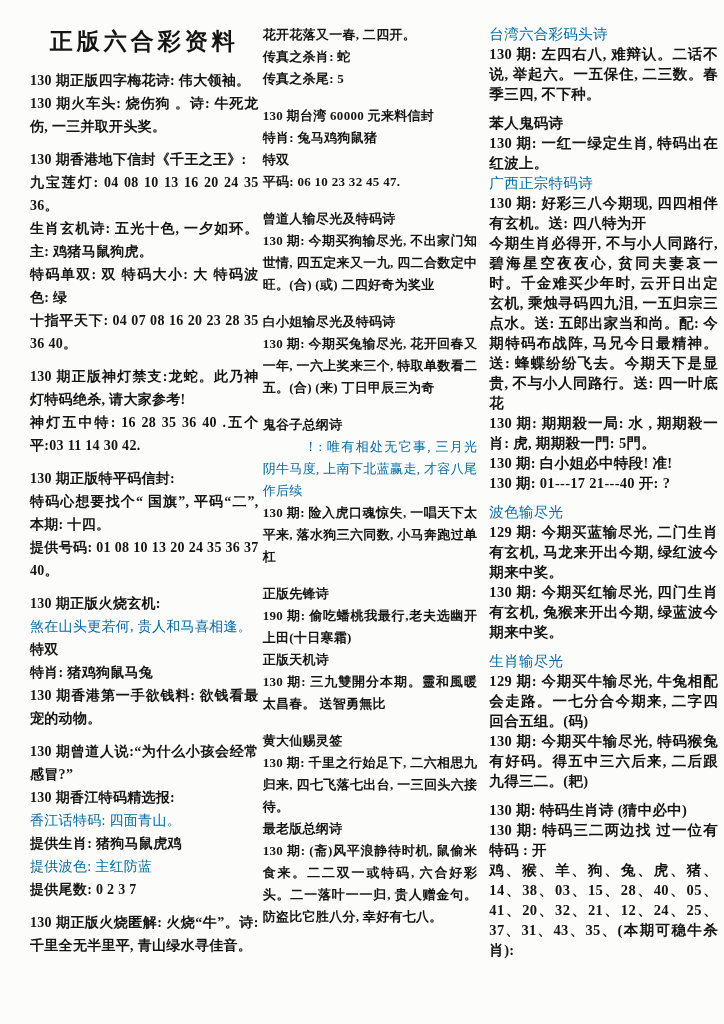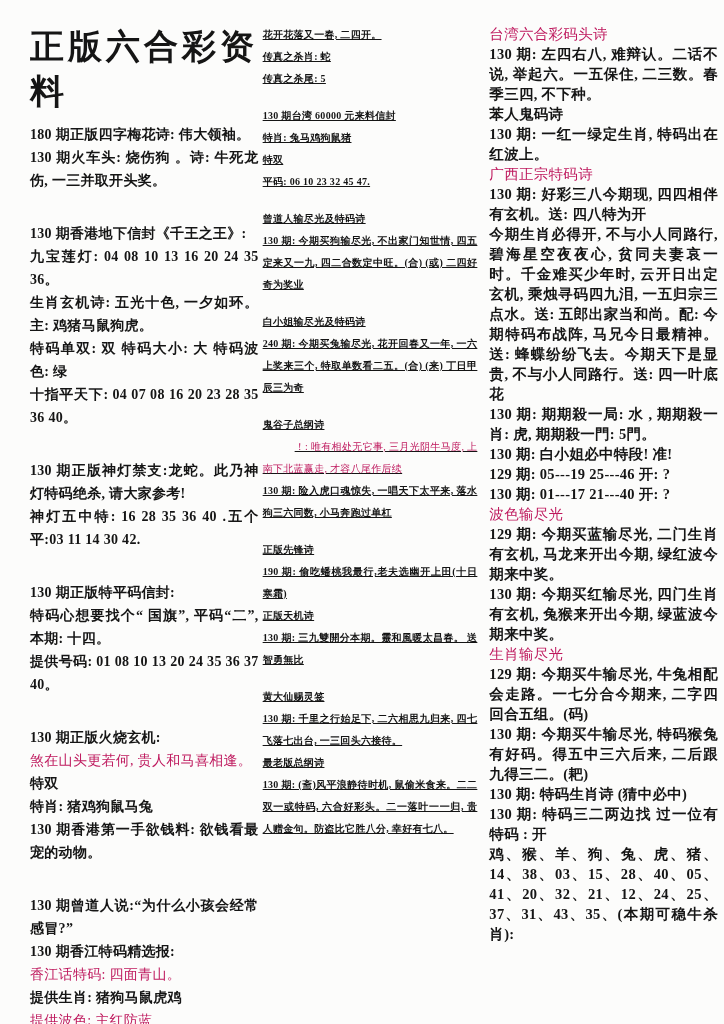--- a/index.html
+++ b/index.html
@@ -23,8 +23,8 @@
   .light{font-weight:normal;color:#be185d;}
   .ind{text-indent:3.2em;}
   .title{
-    font-size:34px;line-height:45px;font-weight:bold;
-    letter-spacing:4px;margin:0 0 9px 0;text-align:left;
+    font-size:23px;line-height:36px;font-weight:bold;
+    letter-spacing:4px;margin:0 0 9px 0;text-align:center;
   }
 </style>
 </head>

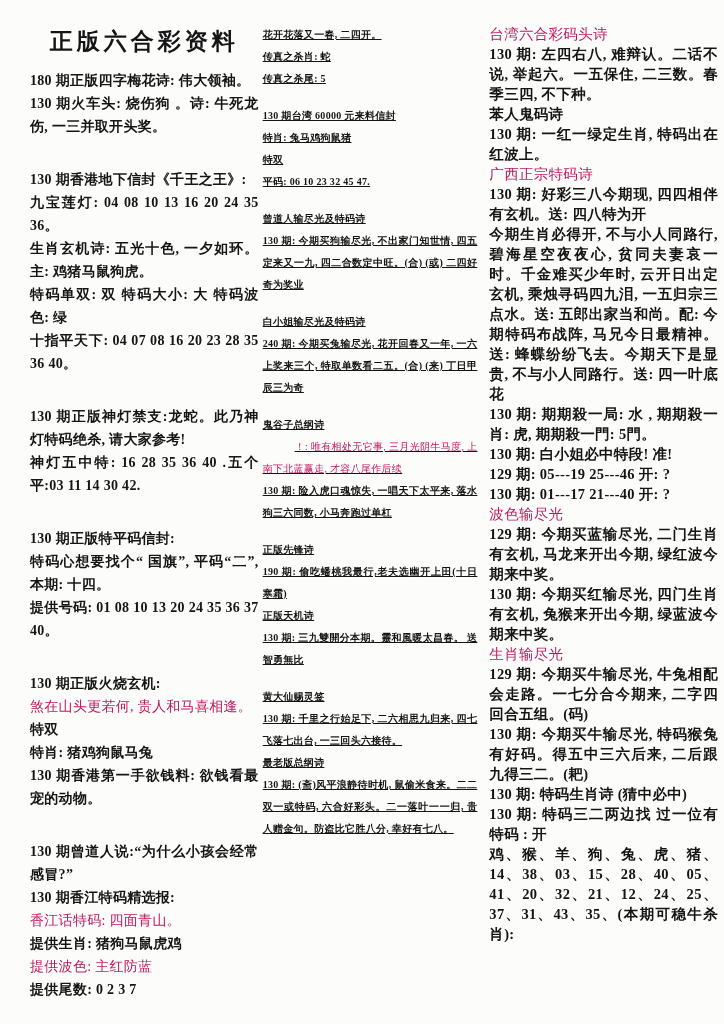--- a/index.html
+++ b/index.html
@@ -14,7 +14,7 @@
   }
   .col{box-sizing:border-box;}
   .col-left{width:230px;margin-right:4px;font-size:14px;line-height:23px;}
-  .col-mid{width:216px;margin-right:12px;font-size:10px;line-height:22px;text-decoration:underline;}
+  .col-mid{width:216px;margin-right:12px;font-size:13px;line-height:22px;}
   .col-right{width:230px;font-size:14.5px;line-height:20px;}
   .ln{margin:0;font-weight:bold;letter-spacing:0.3px;text-align:justify;text-justify:inter-ideograph;}
   .col-left .g{margin-top:30px;}

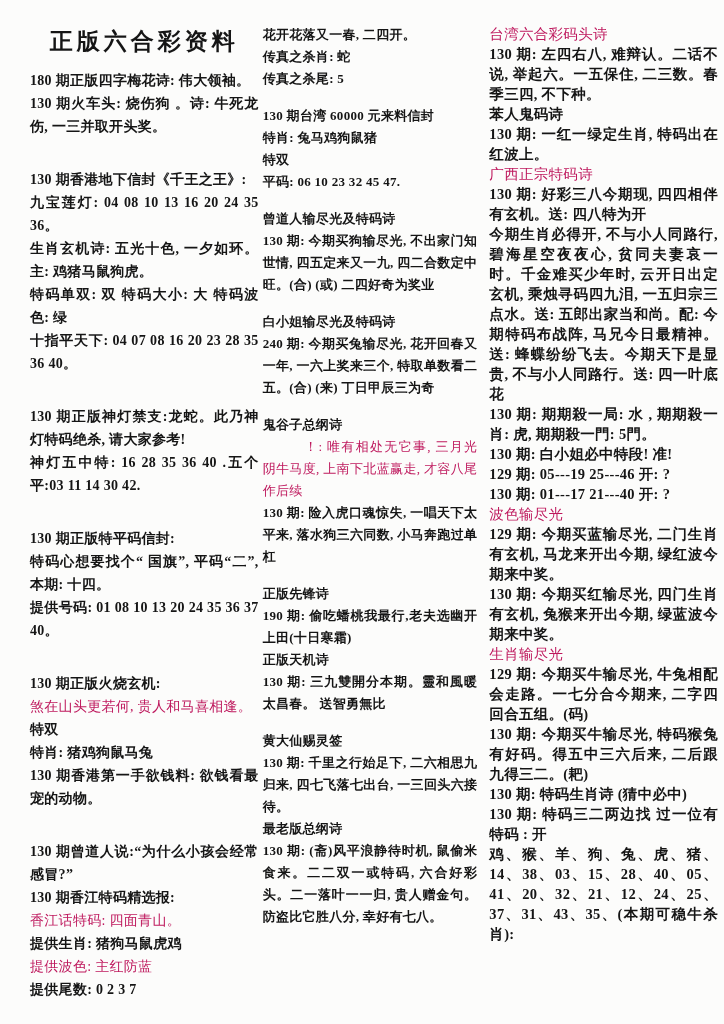--- a/index.html
+++ b/index.html
@@ -20,7 +20,7 @@
   .col-left .g{margin-top:30px;}
   .col-mid .g{margin-top:15px;}
   .col-right .g{}
-  .light{font-weight:normal;color:#be185d;}
+  .light{font-weight:normal;color:#0369a1;}
   .ind{text-indent:3.2em;}
   .title{
     font-size:23px;line-height:36px;font-weight:bold;

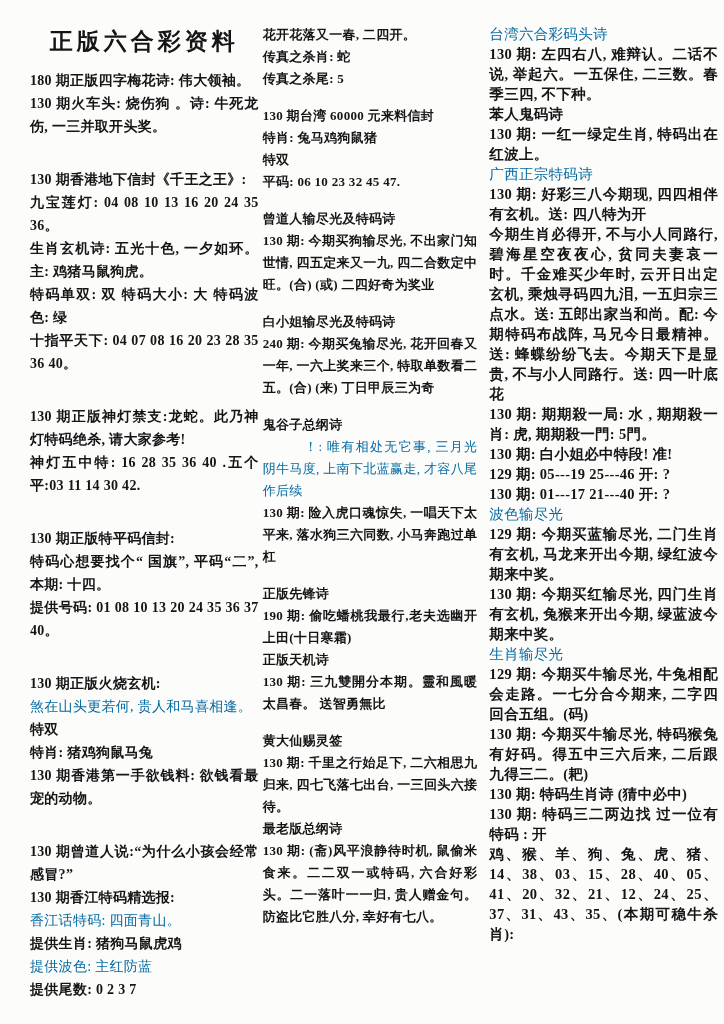--- a/index.html
+++ b/index.html
@@ -34,7 +34,7 @@
 
   <div class="col col-left">
     <h1 class="title">正版六合彩资料</h1>
-    <p class="ln">180 期正版四字梅花诗: 伟大领袖。</p>
+    <p class="ln">130 期正版四字梅花诗: 伟大领袖。</p>
     <p class="ln">130 期火车头: 烧伤狗 。诗: 牛死龙伤, 一三并取开头奖。</p>
     <p class="ln g">130 期香港地下信封《千王之王》:</p>
     <p class="ln">九宝莲灯: 04 08 10 13 16 20 24 35 36。</p>

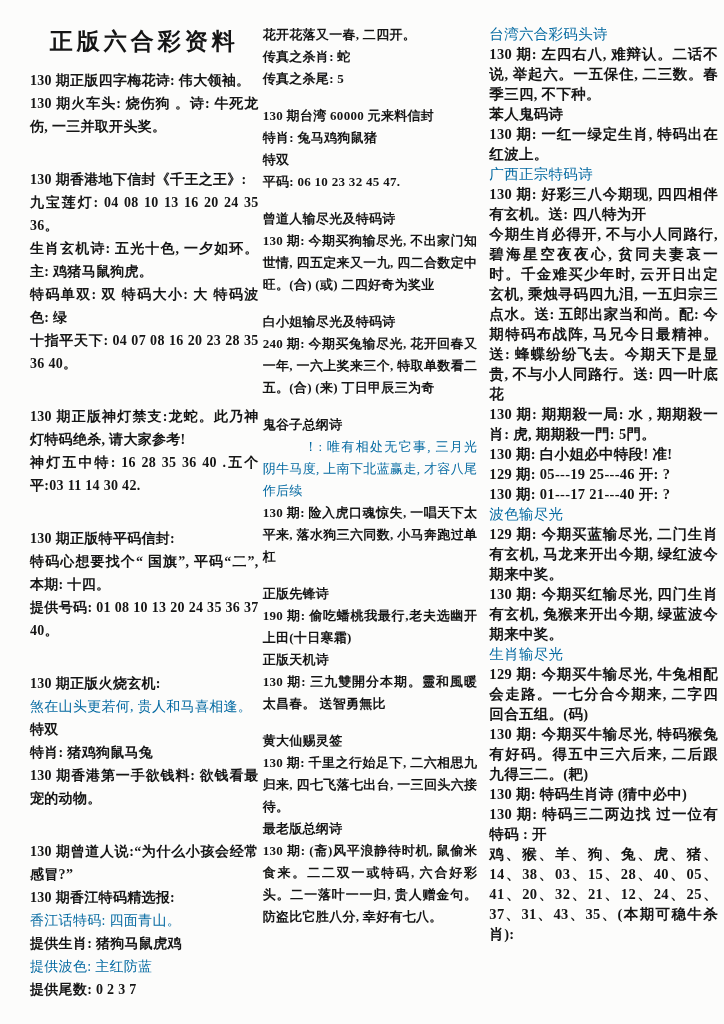--- a/index.html
+++ b/index.html
@@ -19,7 +19,7 @@
   .ln{margin:0;font-weight:bold;letter-spacing:0.3px;text-align:justify;text-justify:inter-ideograph;}
   .col-left .g{margin-top:30px;}
   .col-mid .g{margin-top:15px;}
-  .col-right .g{}
+  .col-right .g{margin-top:9px;}
   .light{font-weight:normal;color:#0369a1;}
   .ind{text-indent:3.2em;}
   .title{

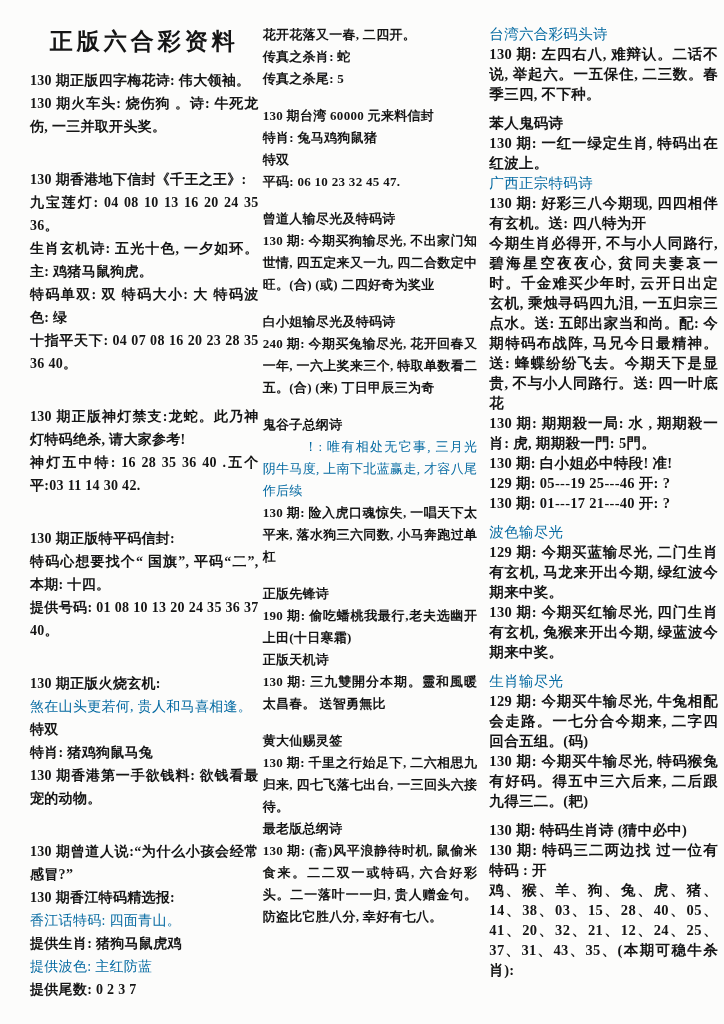--- a/index.html
+++ b/index.html
@@ -17,7 +17,7 @@
   .col-mid{width:216px;margin-right:12px;font-size:13px;line-height:22px;}
   .col-right{width:230px;font-size:14.5px;line-height:20px;}
   .ln{margin:0;font-weight:bold;letter-spacing:0.3px;text-align:justify;text-justify:inter-ideograph;}
-  .col-left .g{margin-top:30px;}
+  .col-left .g{margin-top:10px;}
   .col-mid .g{margin-top:15px;}
   .col-right .g{margin-top:9px;}
   .light{font-weight:normal;color:#0369a1;}

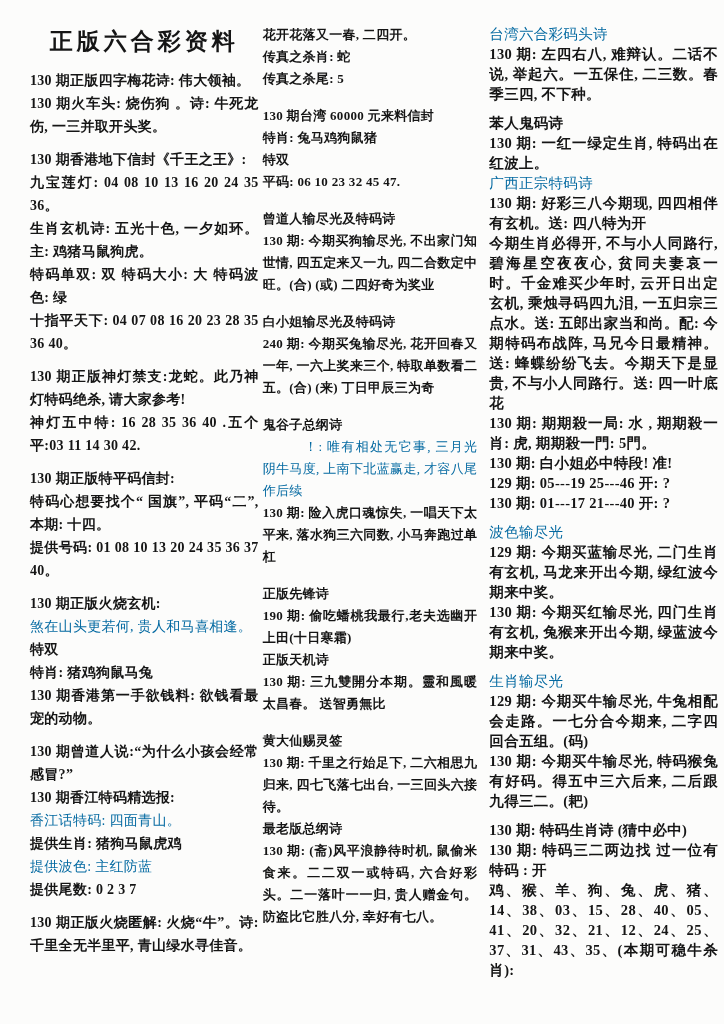--- a/index.html
+++ b/index.html
@@ -72,7 +72,7 @@
     <p class="ln g">曾道人输尽光及特码诗</p>
     <p class="ln">130 期: 今期买狗输尽光, 不出家门知世情, 四五定来又一九, 四二合数定中旺。(合) (或) 二四好奇为奖业</p>
     <p class="ln g">白小姐输尽光及特码诗</p>
-    <p class="ln">240 期: 今期买兔输尽光, 花开回春又一年, 一六上奖来三个, 特取单数看二五。(合) (来) 丁日甲辰三为奇</p>
+    <p class="ln">130 期: 今期买兔输尽光, 花开回春又一年, 一六上奖来三个, 特取单数看二五。(合) (来) 丁日甲辰三为奇</p>
     <p class="ln g">鬼谷子总纲诗</p>
     <p class="ln ind light">！: 唯有相处无它事, 三月光阴牛马度, 上南下北蓝赢走, 才容八尾作后续</p>
     <p class="ln">130 期: 险入虎口魂惊失, 一唱天下太平来, 落水狗三六同数, 小马奔跑过单杠</p>

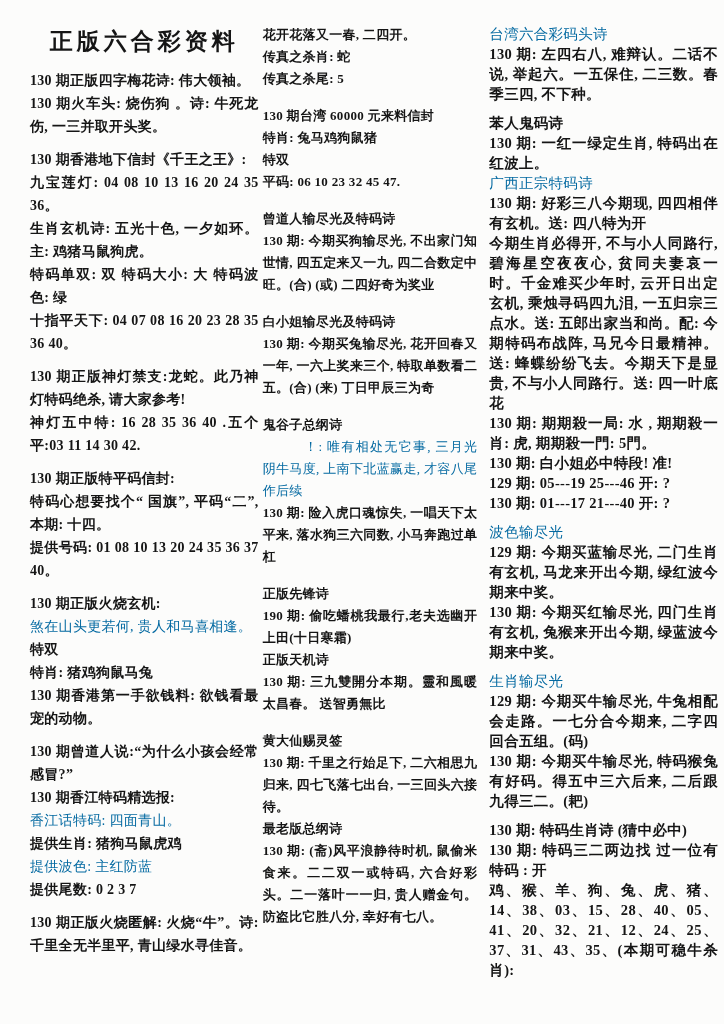--- a/index.html
+++ b/index.html
@@ -97,7 +97,6 @@
     <p class="ln">今期生肖必得开, 不与小人同路行, 碧海星空夜夜心, 贫同夫妻哀一时。千金难买少年时, 云开日出定玄机, 乘烛寻码四九泪, 一五归宗三点水。送: 五郎出家当和尚。配: 今期特码布战阵, 马兄今日最精神。送: 蜂蝶纷纷飞去。今期天下是显贵, 不与小人同路行。送: 四一叶底花</p>
     <p class="ln">130 期: 期期殺一局: 水 , 期期殺一肖: 虎, 期期殺一門: 5門。</p>
     <p class="ln">130 期: 白小姐必中特段! 准!</p>
-    <p class="ln">129 期: 05---19 25---46 开: ?</p>
     <p class="ln">130 期: 01---17 21---40 开: ?</p>
     <p class="ln g light">波色输尽光</p>
     <p class="ln">129 期: 今期买蓝输尽光, 二门生肖有玄机, 马龙来开出今期, 绿红波今期来中奖。</p>

